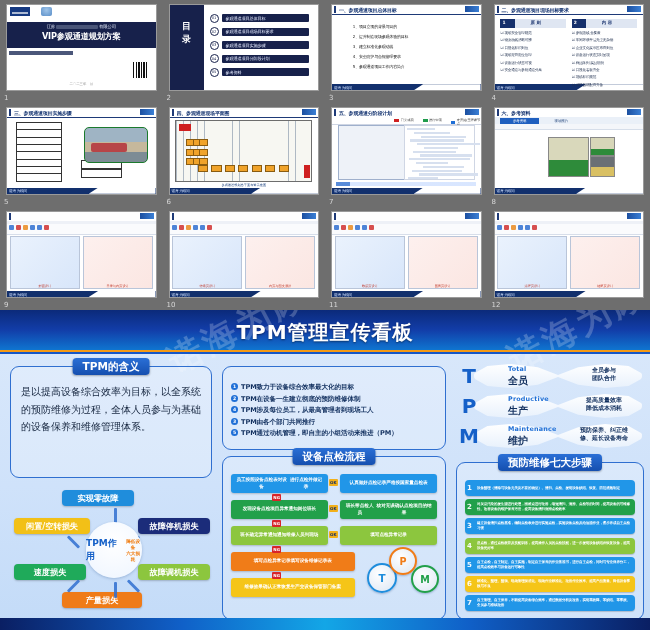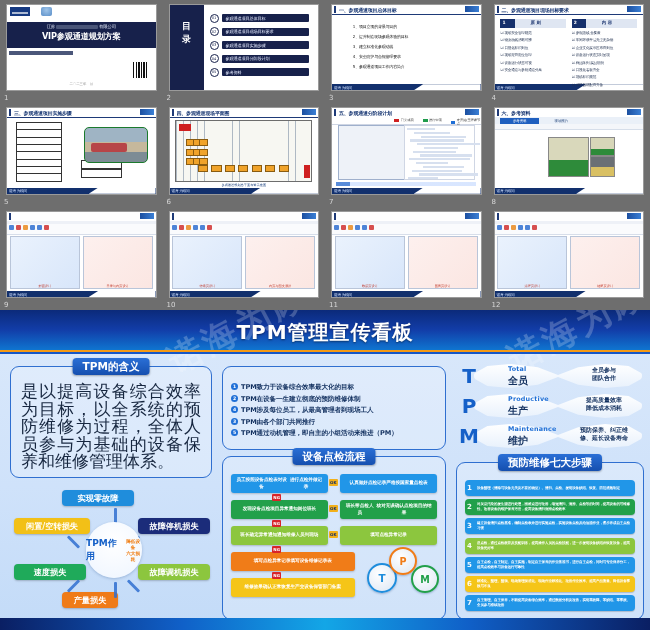--- a/index.html
+++ b/index.html
@@ -116,7 +116,7 @@
 
   
   #p-meaning{left:10px;top:56px;width:200px;height:110px;}
-  .meaning-txt{position:absolute;left:10px;right:10px;top:16px;font-size:17px;line-height:17.5px;color:#16263f;text-align:justify;}
+  .meaning-txt{position:absolute;left:10px;right:10px;top:16px;font-size:10px;line-height:17.5px;color:#16263f;text-align:justify;}
 
   
   #p-five{left:222px;top:56px;width:222px;height:82px;}

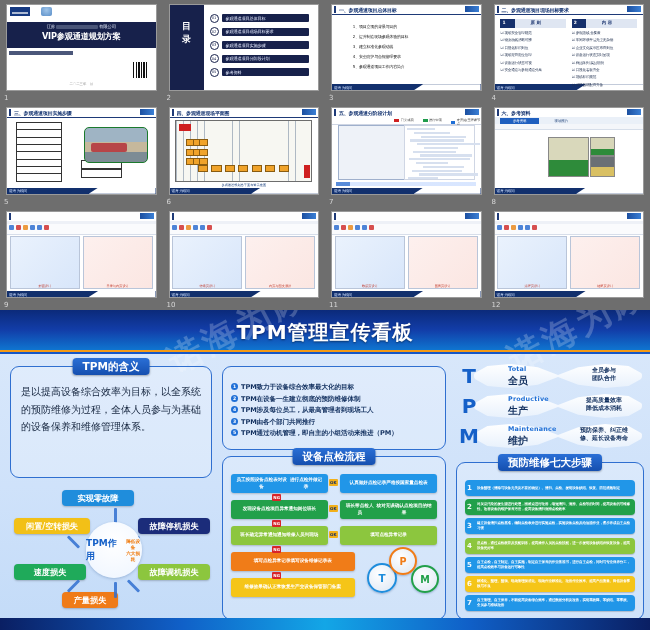--- a/index.html
+++ b/index.html
@@ -620,7 +620,7 @@
     <div class="chip" style="left: 52px; top: 8px; width: 72px; height: 16px; background: rgb(31, 141, 220);">实现零故障</div>
         <div class="chip" style="left: 128px; top: 36px; width: 72px; height: 16px; background: rgb(27, 44, 122);">故障停机损失</div>
         <div class="chip" style="left: 128px; top: 82px; width: 72px; height: 16px; background: rgb(140, 198, 62);">故障调机损失</div>
-        <div class="chip" style="left: 52px; top: 110px; width: 56px; height: 16px; background: rgb(239, 123, 24);">产量损失</div>
+        <div class="chip" style="left: 52px; top: 110px; width: 80px; height: 16px; background: rgb(239, 123, 24);">产量损失</div>
         <div class="chip" style="left: 4px; top: 82px; width: 72px; height: 16px; background: rgb(31, 170, 90);">速度损失</div>
         <div class="chip" style="left: 4px; top: 36px; width: 76px; height: 16px; background: rgb(242, 192, 23);">闲置/空转损失</div>
         <div style="position: absolute; left: 104px; top: 26px; width: 3px; height: 16px; background: rgb(47, 111, 208); transform: rotate(0deg); transform-origin: 50% 50%; z-index: 1; border-radius: 1px; opacity: 0.85;"></div>

